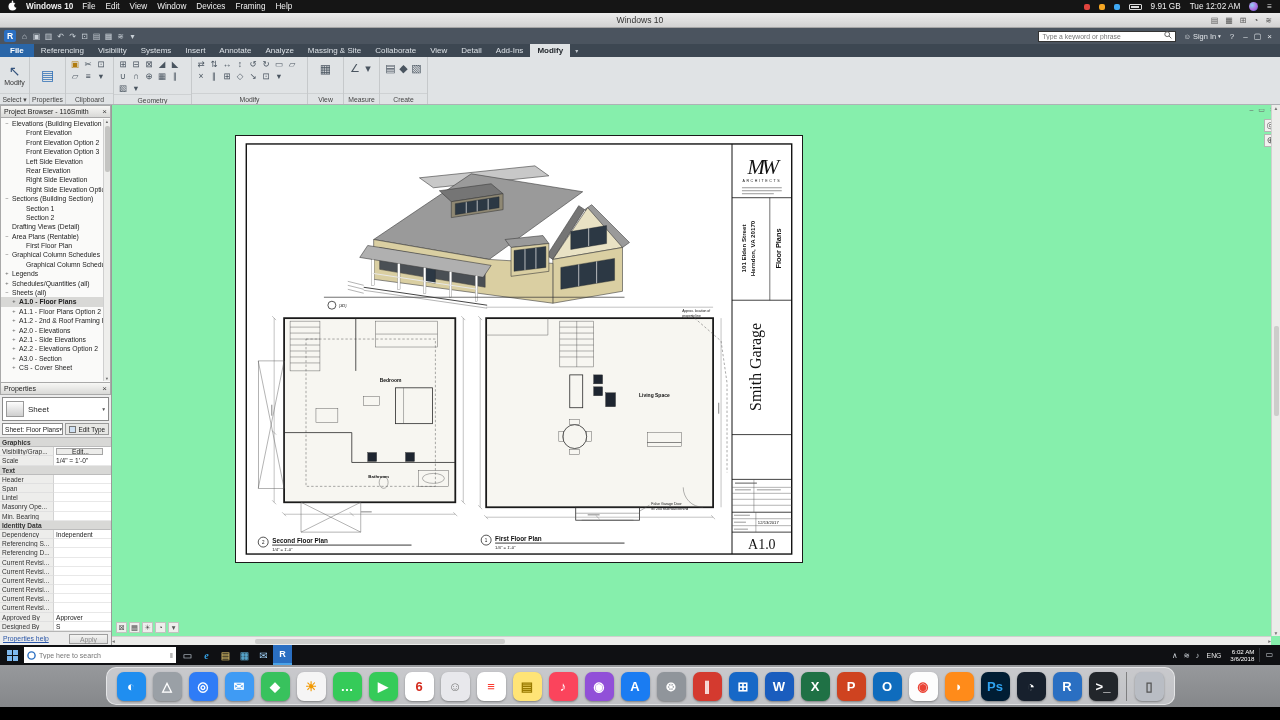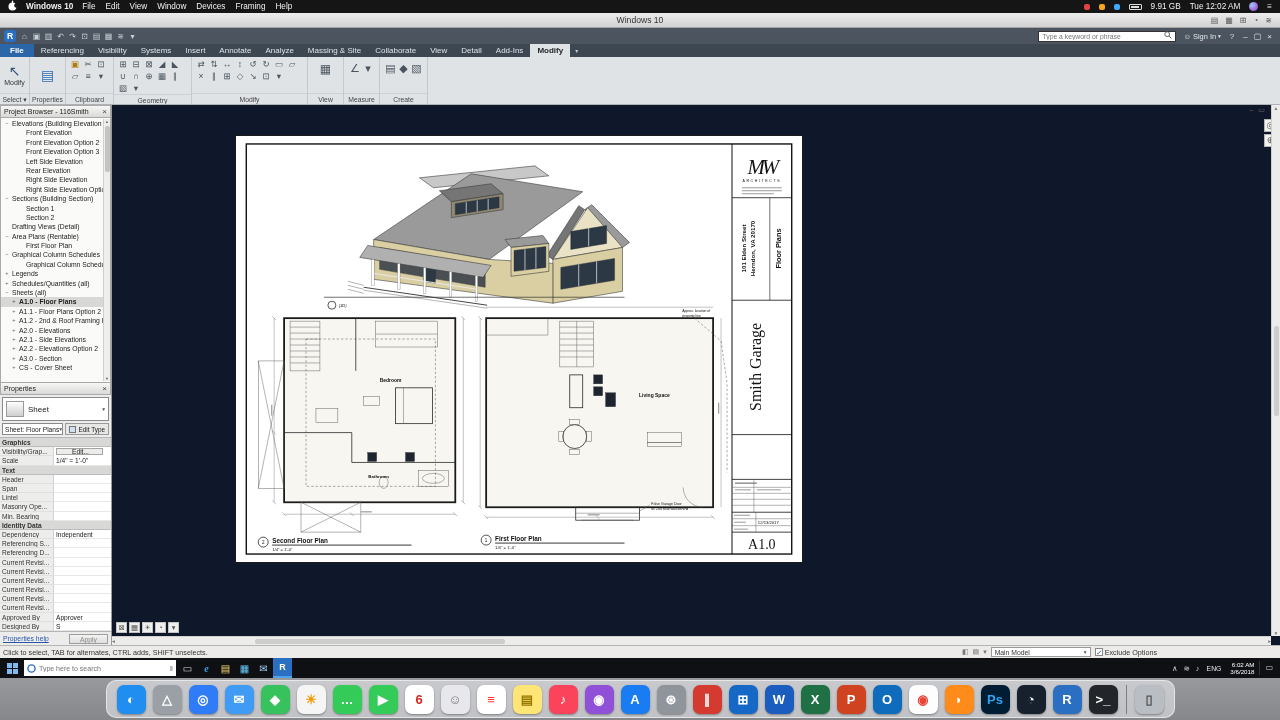--- a/index.html
+++ b/index.html
@@ -82,7 +82,7 @@
 .applybtn{border:1px solid #9e9e9e;background:linear-gradient(#f4f4f2,#dedede);color:#8a8a8a;font-size:6.8px;height:10px;line-height:9px;padding:0 10px}
 
 
-.canvas{flex:1;position:relative;background:#0f172a;overflow:hidden}
+.canvas{flex:1;position:relative;background:#86efac;overflow:hidden}
 .sheet{position:absolute;left:123px;top:30px;width:568px;height:428px;background:#fff;border:1px solid #1a1a1a}
 .winmini{position:absolute;right:6px;top:1px;display:flex;gap:5px;font-size:7px;color:#666}
 .navbar{position:absolute;right:3px;top:14px;display:flex;flex-direction:column;gap:2px}

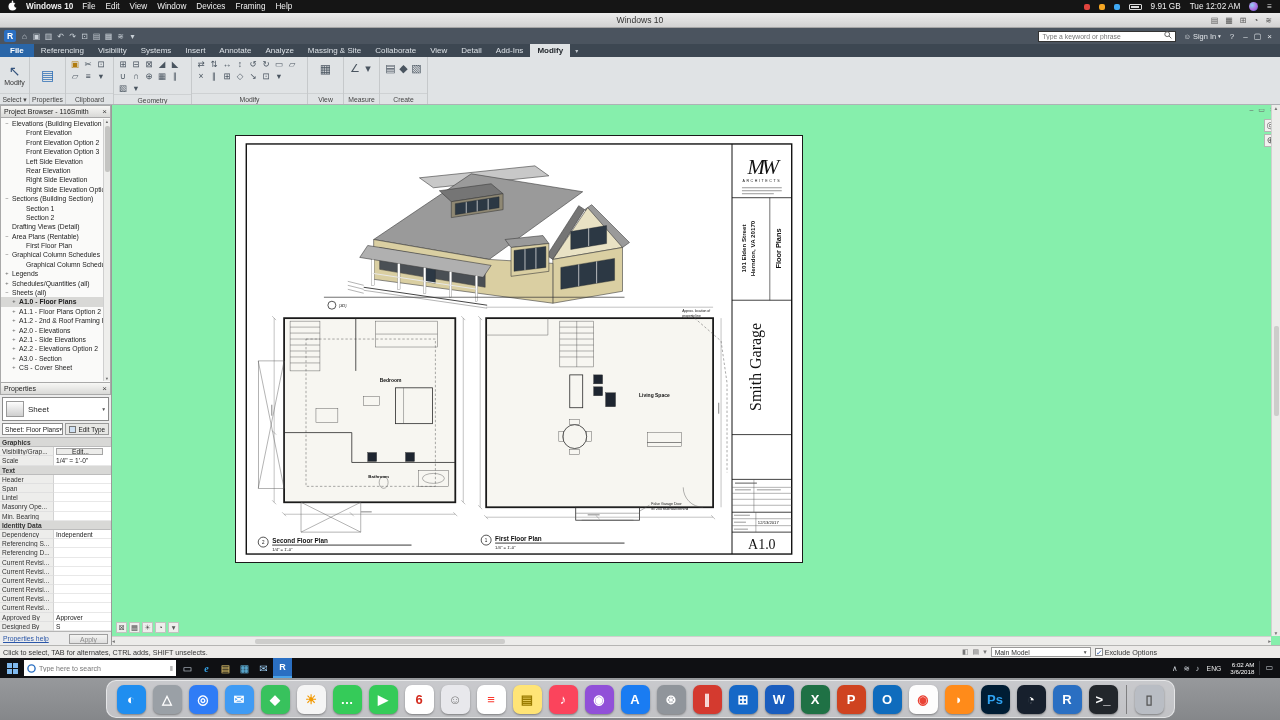--- a/index.html
+++ b/index.html
@@ -801,21 +801,6 @@
     </div>
   </div>
 
-  <div class="statusbar">
-    <span>Click to select, TAB for alternates, CTRL adds, SHIFT unselects.</span>
-    <span class="sp"></span>
-    <span class="sicon">◧</span>
-    <span class="sicon">▤</span>
-    <span class="sicon">▾</span>
-    <span class="mmodel">
-      <span>Main Model</span>
-      <span class="dd">▾</span>
-    </span>
-    <span class="chk">
-      <i class="box">✓</i>
-      <span>Exclude Options</span>
-    </span>
-  </div>
 
   <div class="taskbar">
     <span class="startbtn">

